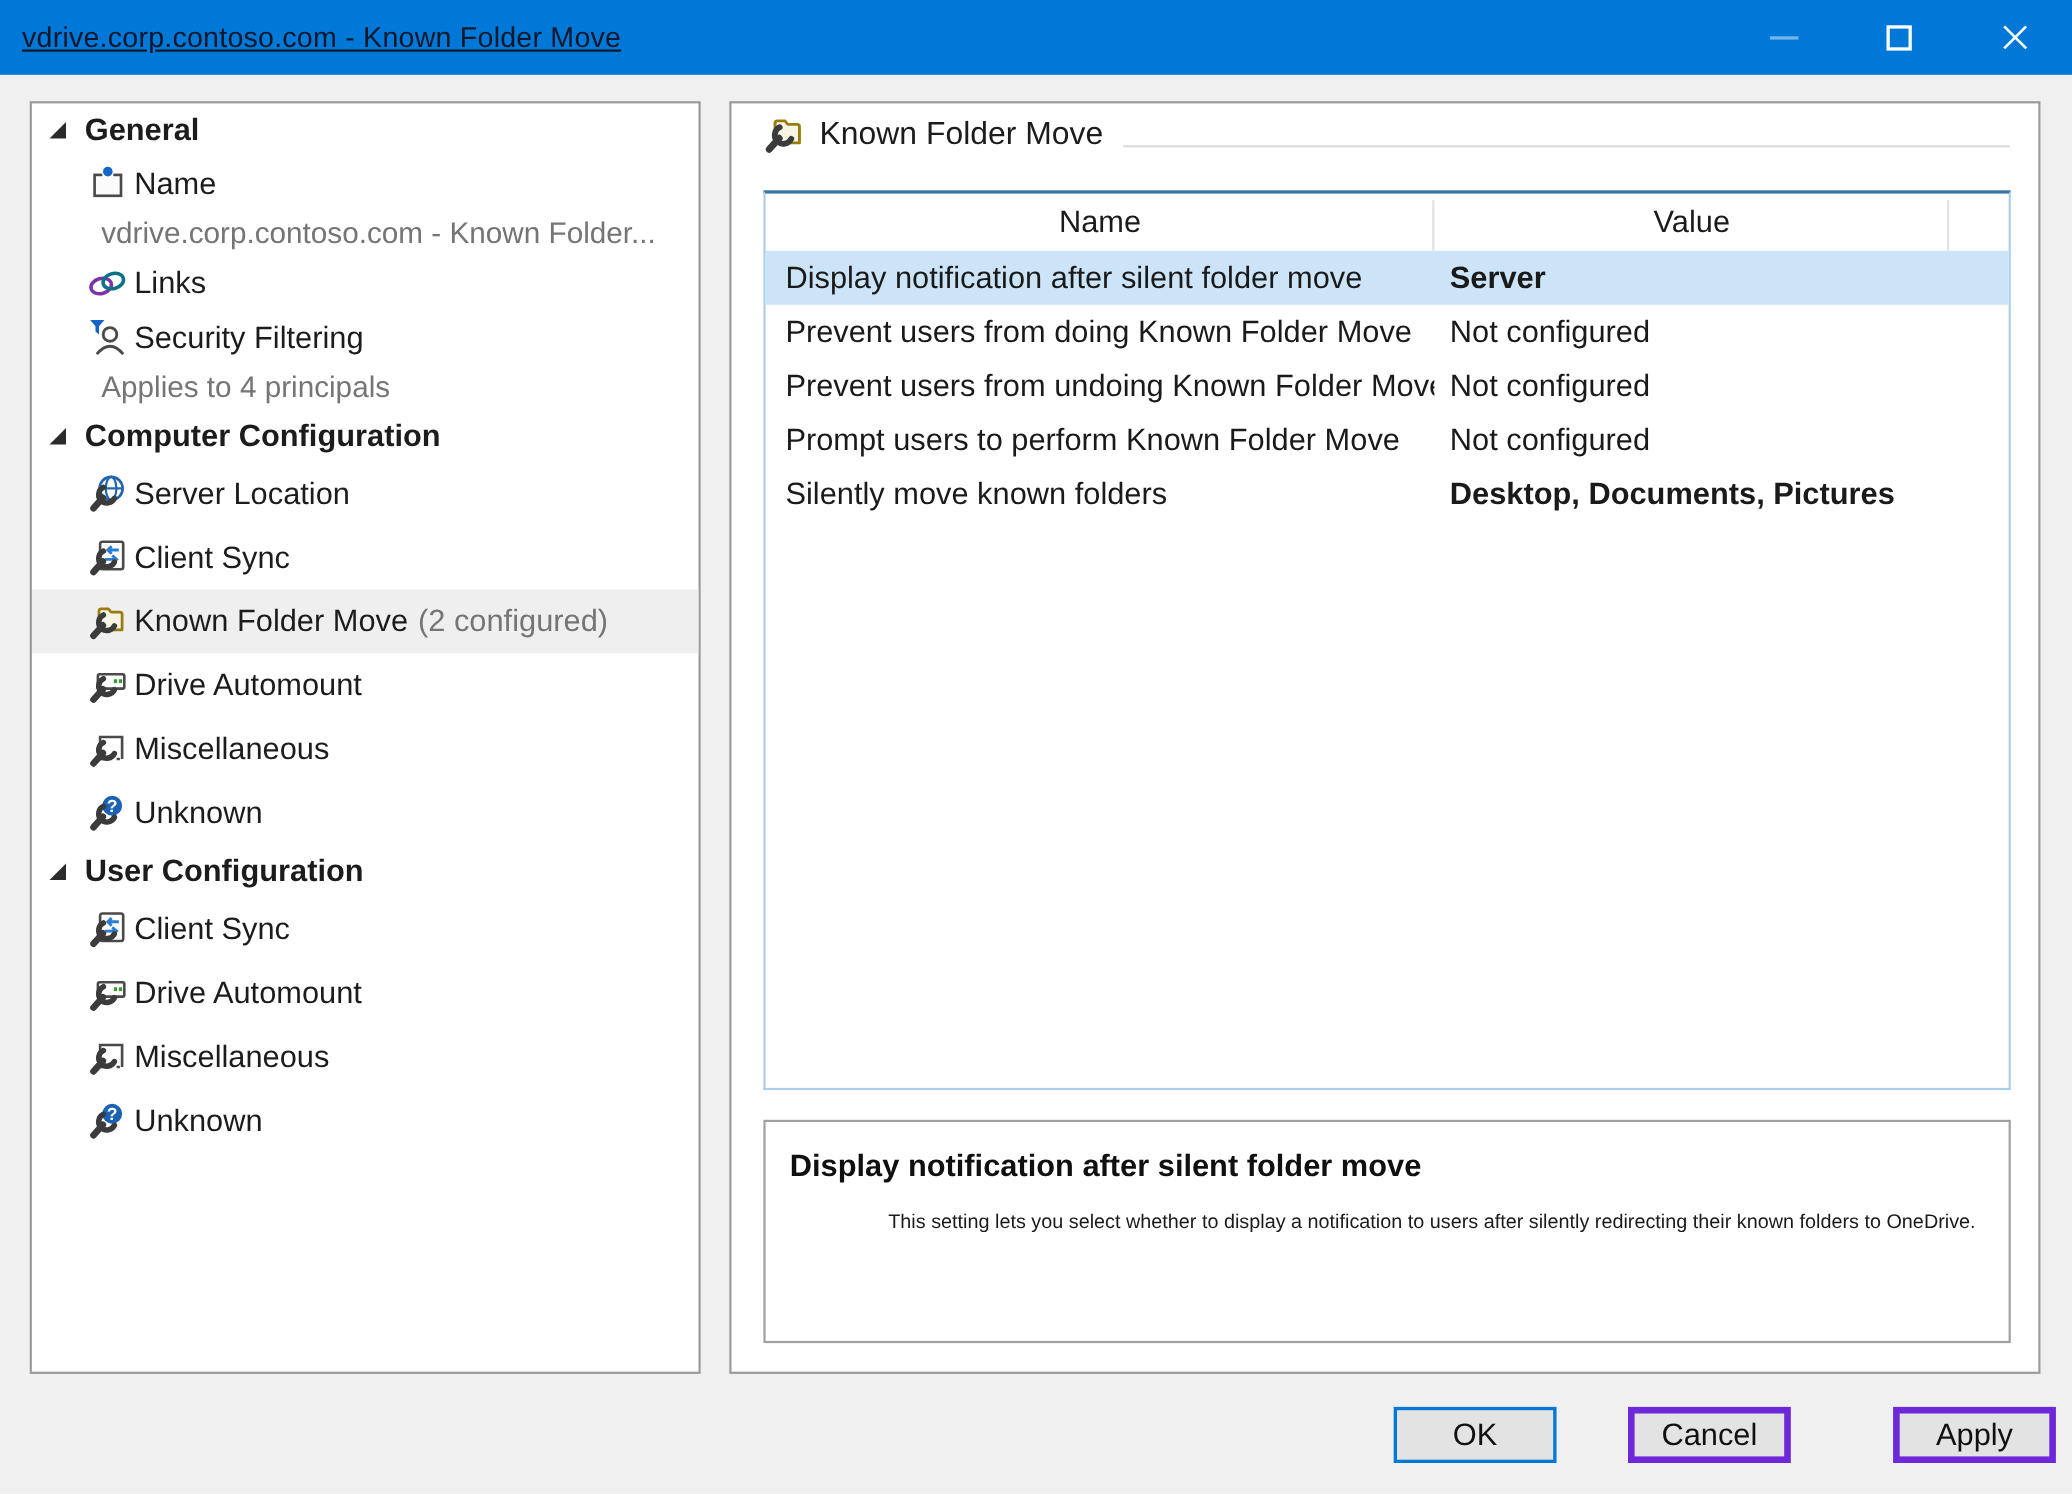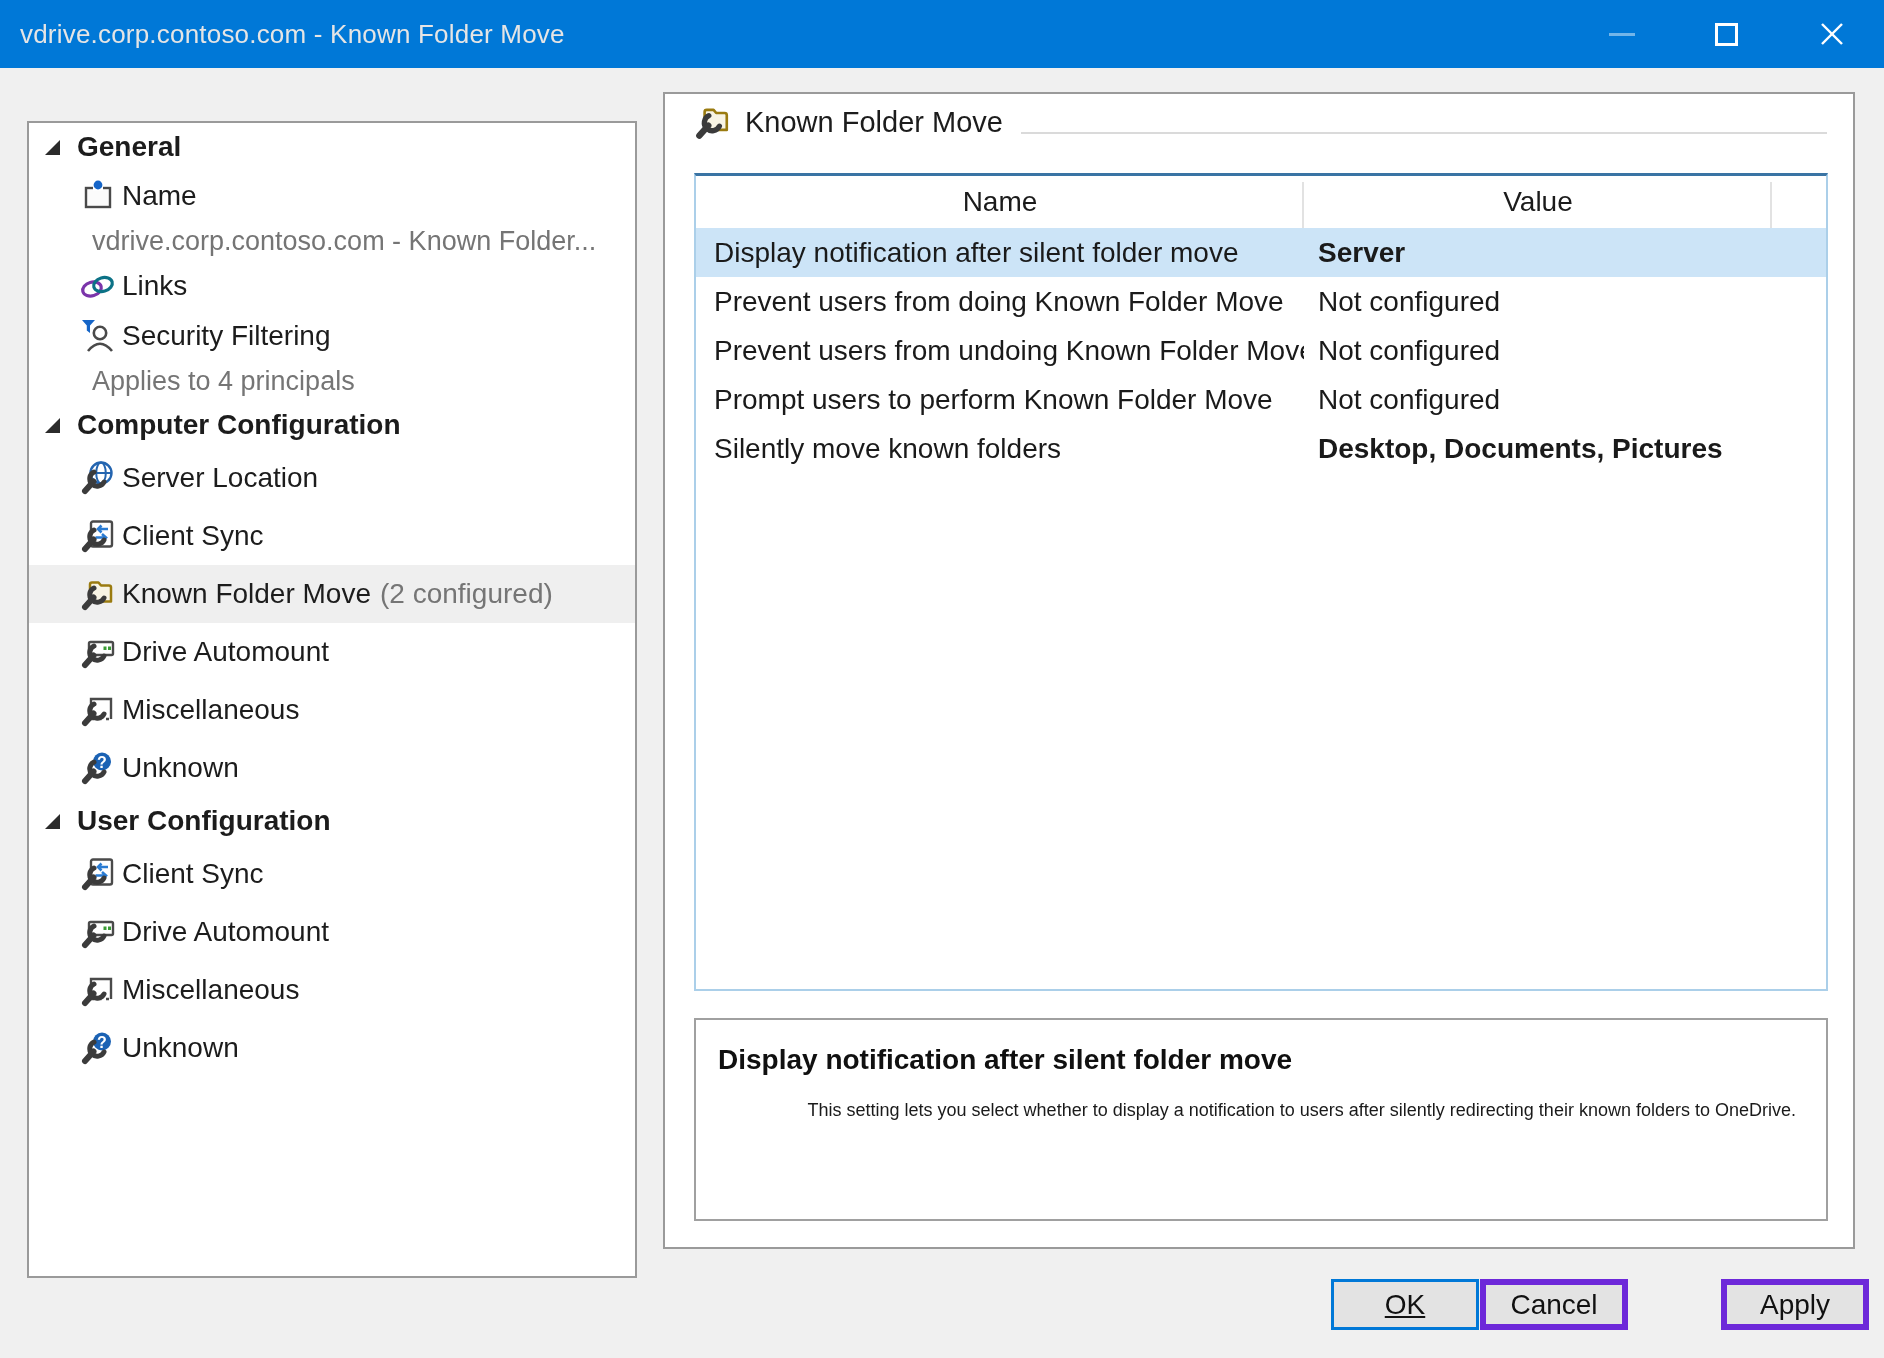--- a/index.html
+++ b/index.html
@@ -9,7 +9,7 @@
   
   .titlebar { position:absolute; left:0; top:0; width:1884px; height:68px; background:#0078d7;
               display:flex; align-items:center; }
-  .titlebar .title { color:#e5e5e5; font-size:26px; padding-left:20px; letter-spacing:0.2px; }
+  .titlebar .title { color:#0f172a; font-size:26px; padding-left:20px; letter-spacing:0.2px;text-decoration:underline; }
   .caption-buttons { position:absolute; right:0; top:0; height:68px; display:flex; }
   .cap-btn { width:105px; height:68px; display:flex; align-items:center; justify-content:center; }
   .cap-btn .dash { width:26px; height:3px; background:rgba(255,255,255,0.45); }

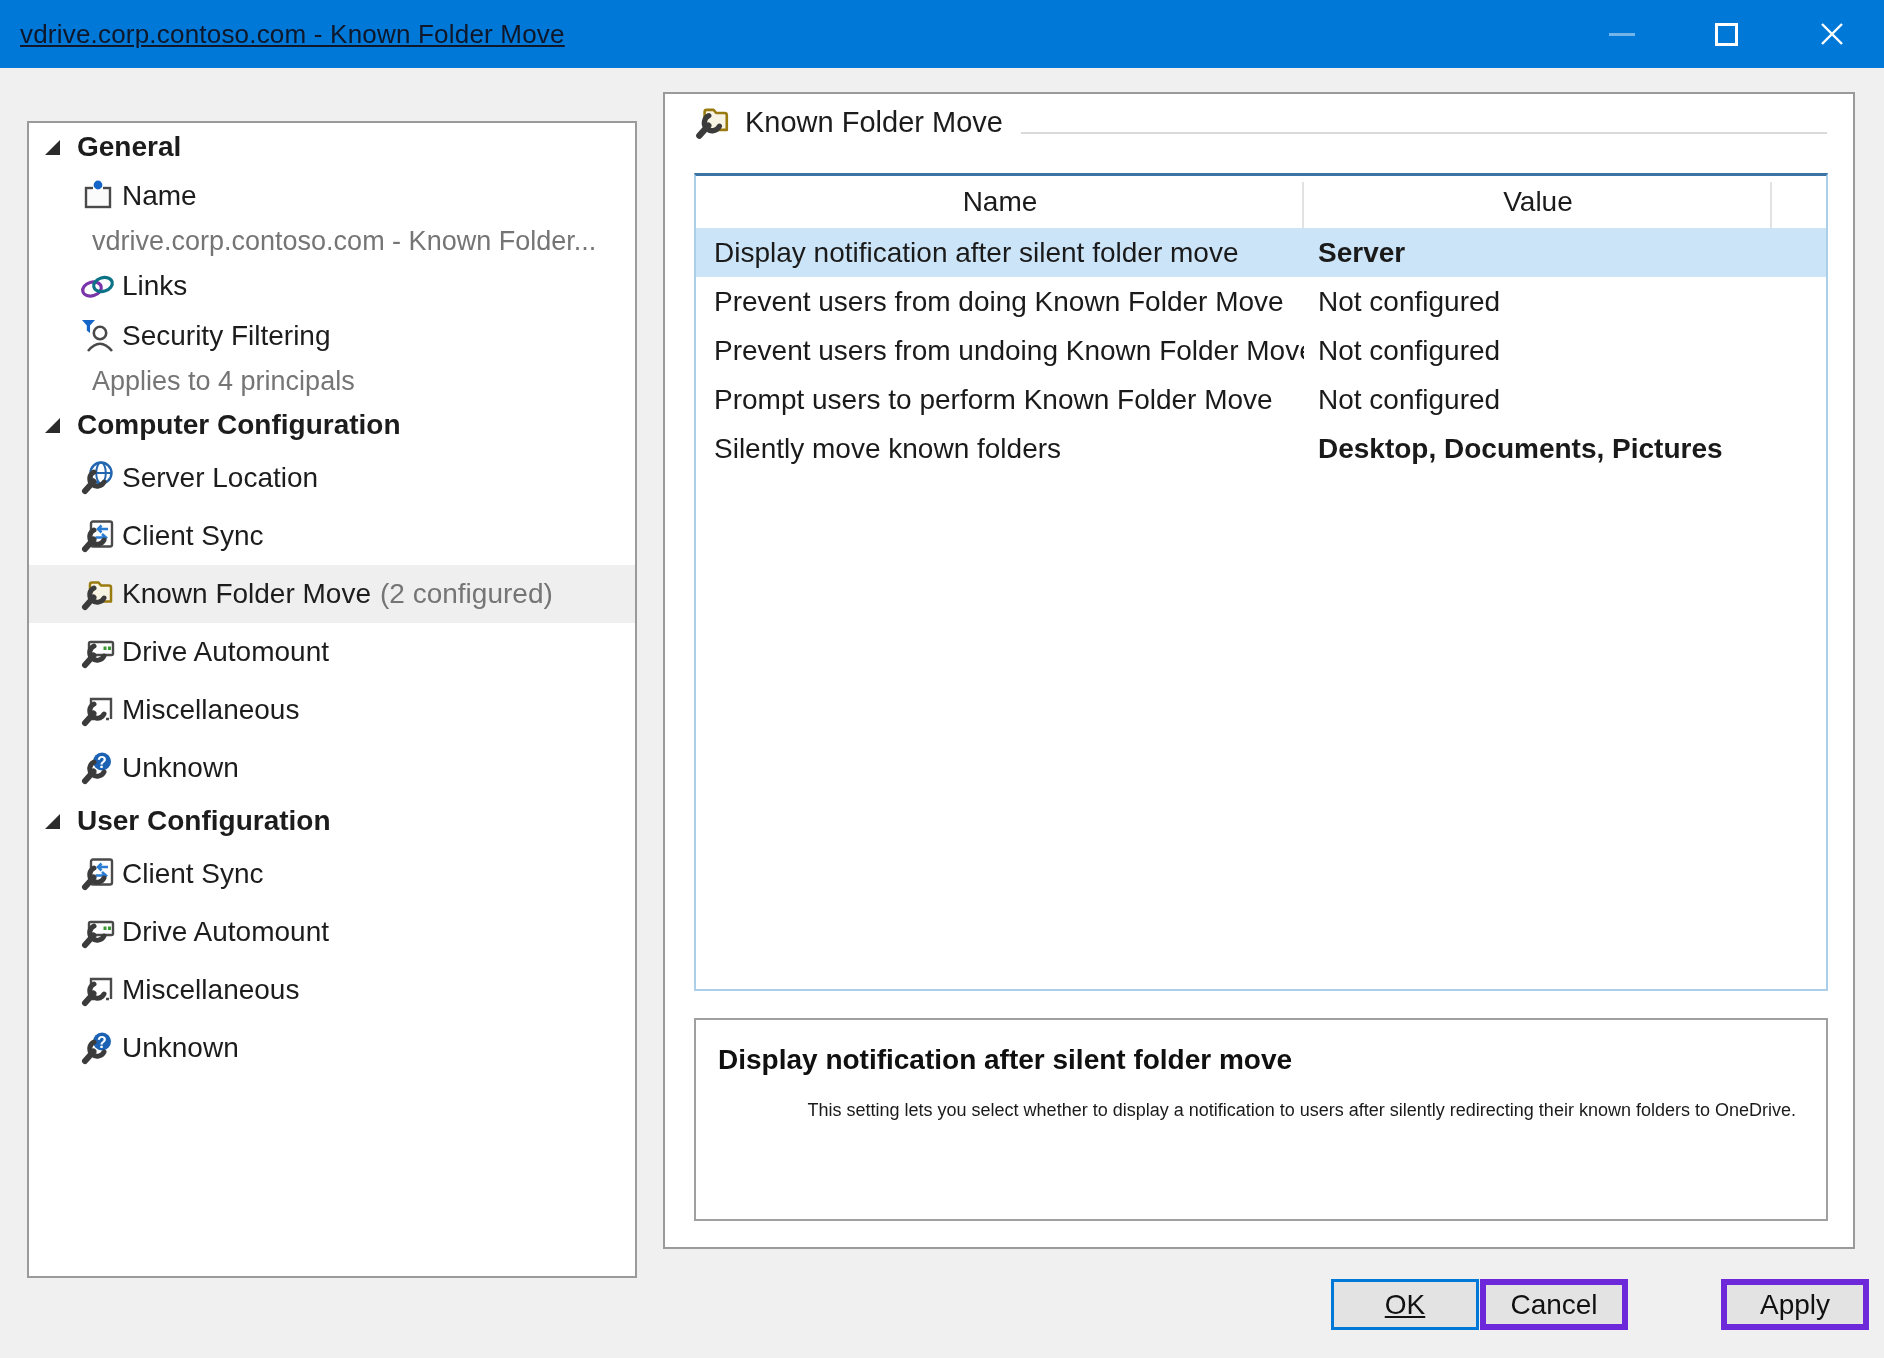--- a/index.html
+++ b/index.html
@@ -21,7 +21,7 @@
   .right-panel { left:663px; top:92px; width:1192px; height:1157px; }
 
   
-  .tree { font-size:28px; color:#1c1c1c;margin-top:29px; }
+  .tree { font-size:28px; color:#1c1c1c; }
   .tree-section-header { height:48px; display:flex; align-items:center; padding-left:16px; font-weight:bold; white-space:nowrap; }
   .tri { width:0; height:0; border-left:15px solid transparent; border-bottom:15px solid #2b2b2b; margin-right:17px; }
   .tree-item { position:relative; height:58px; display:flex; align-items:center; padding-left:93px; white-space:nowrap; overflow:hidden; }

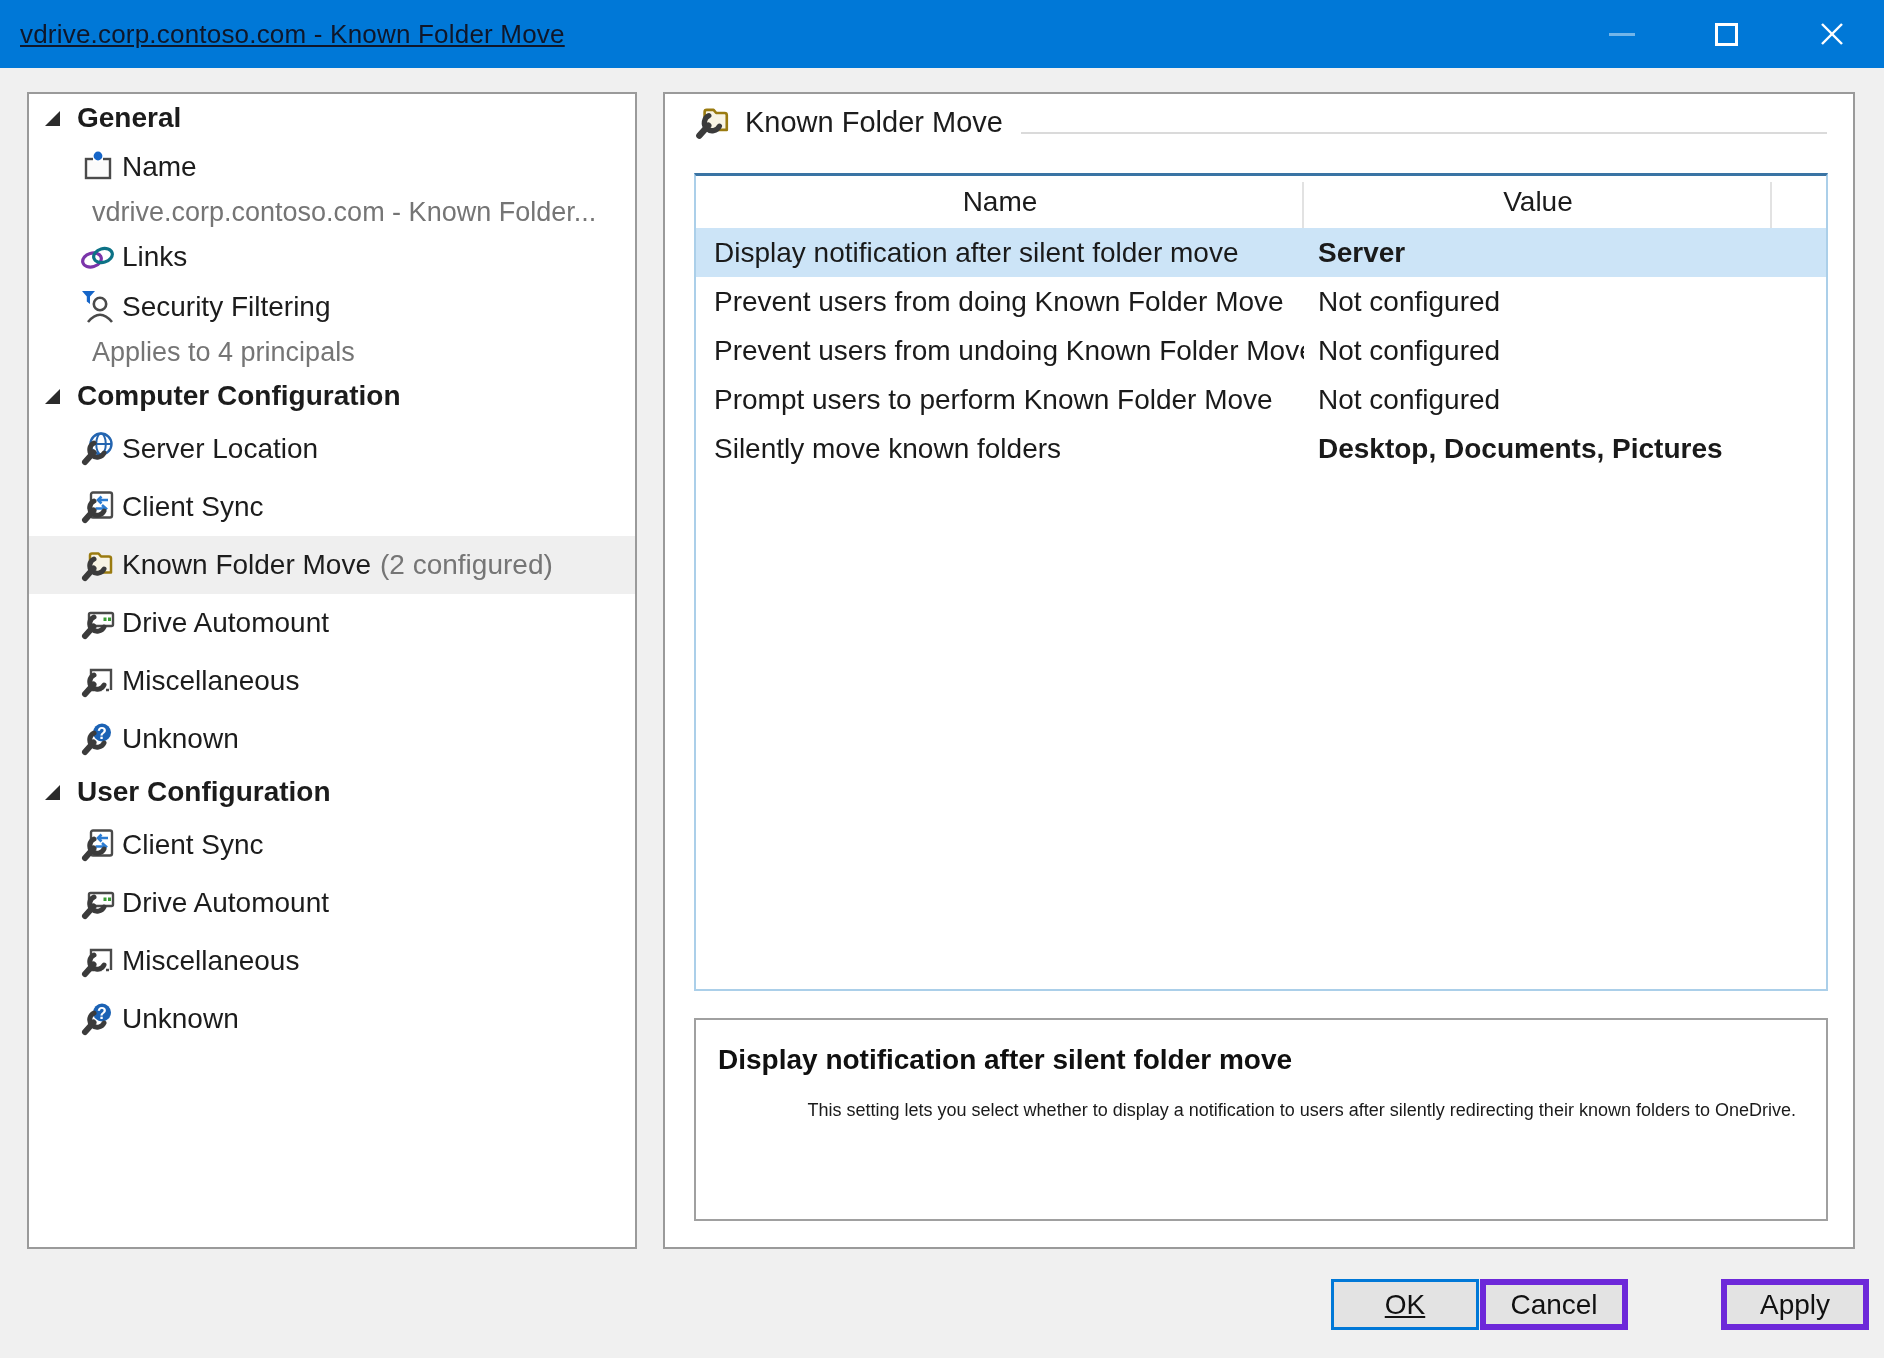--- a/index.html
+++ b/index.html
@@ -62,7 +62,7 @@
   .btn { position:absolute; top:1279px; width:148px; height:51px; background:#e3e3e3; border:6px solid #6d28d9;
          font-family:inherit; font-size:28px; color:#111; display:flex; align-items:center; justify-content:center; cursor:default; }
   .btn.default { border:3px solid #0078d7; }
-  #ok-btn { left:1331px;text-decoration:underline; } #cancel-btn { left:1480px; } #apply-btn { left:1721px; }
+  #ok-btn { left:1267px; } #cancel-btn { left:1480px; } #apply-btn { left:1721px; }
 </style>
 </head>
 <body>

